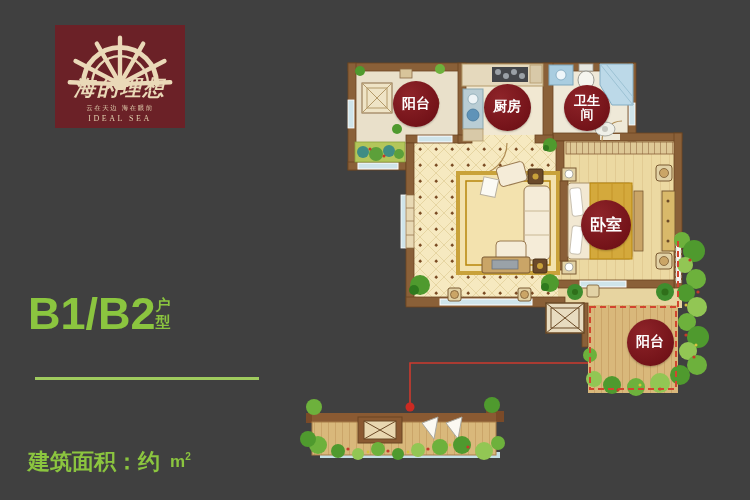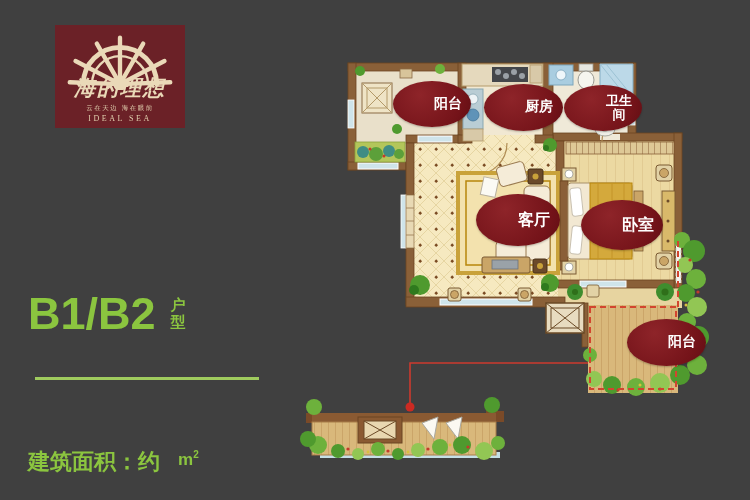--- a/index.html
+++ b/index.html
@@ -42,7 +42,7 @@
   .room-label{position:absolute;border-radius:50%;
       background:radial-gradient(circle at 35% 30%, #8e2429 0%, #741319 70%, #5f0e13 100%);
       color:#fff;font-weight:bold;display:flex;align-items:center;justify-content:center;
-      text-align:center;box-shadow:0 1px 2px rgba(0,0,0,0.25);padding-left:32px;}
+      text-align:center;box-shadow:0 1px 2px rgba(0,0,0,0.25);}
   .room-label span{display:inline-block;line-height:1.1;}
   .room-label.wrap span{width:2.2em;line-height:1.05;}
 </style>

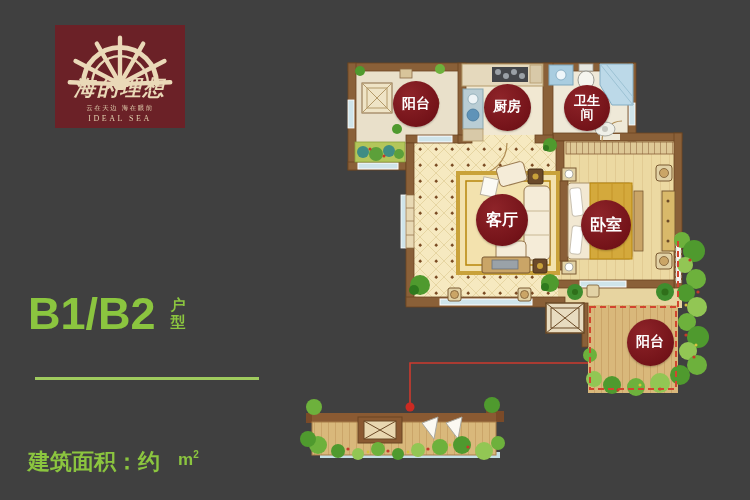--- a/index.html
+++ b/index.html
@@ -335,9 +335,6 @@
       <div class="room-label" style="left: 483.5px; top: 83.5px; width: 47px; height: 47px; font-size: 14px;">
         <span>厨房</span>
       </div>
-      <div class="room-label" style="left: 476px; top: 194px; width: 52px; height: 52px; font-size: 16px;">
-        <span>客厅</span>
-      </div>
       <div class="room-label" style="left: 581px; top: 200px; width: 50px; height: 50px; font-size: 16px;">
         <span>卧室</span>
       </div>

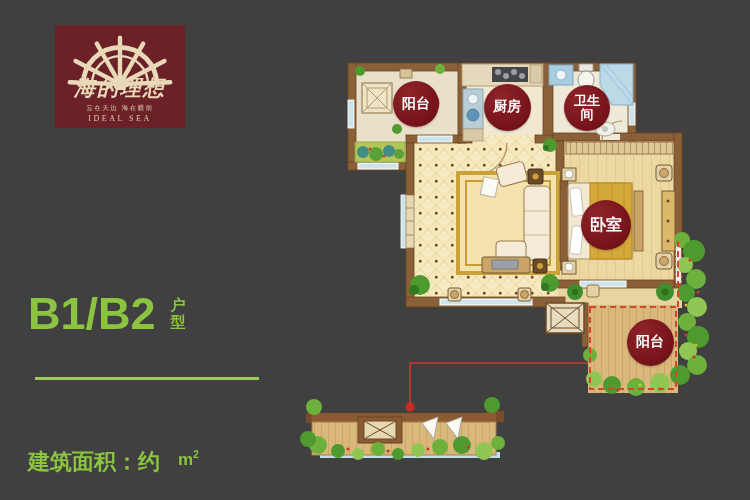--- a/index.html
+++ b/index.html
@@ -20,7 +20,7 @@
             font-family:"Liberation Serif","DejaVu Serif",serif;margin-top:1px;}
 
   
-  .green{color:#8bc53f;gap:8px;}
+  .green{color:#8bc53f;}
   .unit-head{position:absolute;left:28px;top:293px;display:flex;align-items:flex-start;}
   .unit-code{font-size:45px;font-weight:bold;line-height:0.95;letter-spacing:0;}
   .unit-type{display:inline-block;width:1.05em;font-size:15px;font-weight:bold;

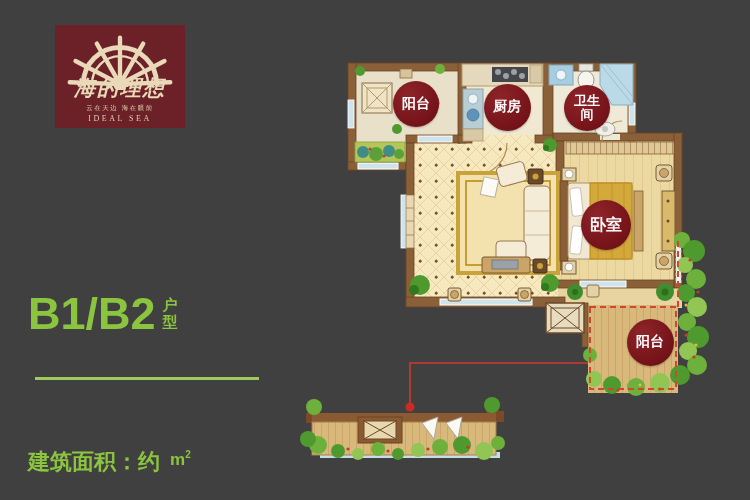--- a/index.html
+++ b/index.html
@@ -24,7 +24,7 @@
   .unit-head{position:absolute;left:28px;top:293px;display:flex;align-items:flex-start;}
   .unit-code{font-size:45px;font-weight:bold;line-height:0.95;letter-spacing:0;}
   .unit-type{display:inline-block;width:1.05em;font-size:15px;font-weight:bold;
-             line-height:1.15;margin-left:7px;margin-top:3px;word-break:break-all;}
+             line-height:1.15;margin-top:3px;word-break:break-all;}
   .unit-bldg{font-size:26px;font-weight:bold;margin-left:16px;margin-top:14px;letter-spacing:1px;}
   .divider{position:absolute;left:35px;top:377px;width:224px;height:3px;background:#9fcb5e;}
   .unit-layout{position:absolute;left:28px;top:423px;font-size:22px;font-weight:bold;letter-spacing:1px;}

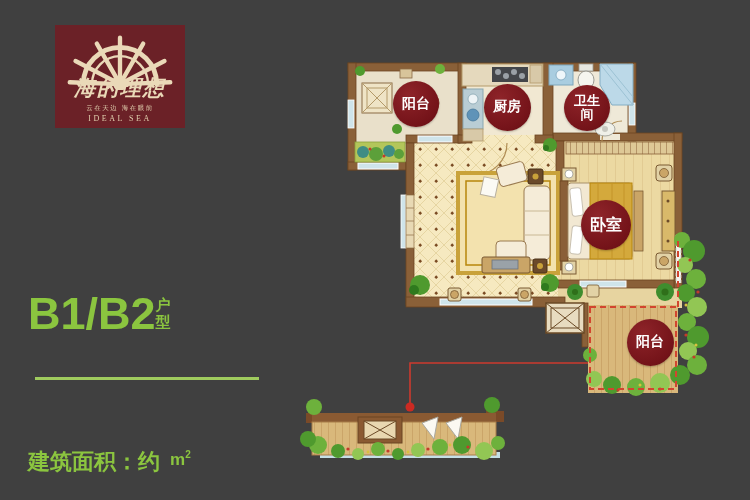--- a/index.html
+++ b/index.html
@@ -28,7 +28,7 @@
   .unit-bldg{font-size:26px;font-weight:bold;margin-left:16px;margin-top:14px;letter-spacing:1px;}
   .divider{position:absolute;left:35px;top:377px;width:224px;height:3px;background:#9fcb5e;}
   .unit-layout{position:absolute;left:28px;top:423px;font-size:22px;font-weight:bold;letter-spacing:1px;}
-  .unit-area{position:absolute;left:28px;top:449px;display:flex;align-items:flex-start;font-weight:bold;}
+  .unit-area{position:absolute;left:28px;top:449px;display:flex;align-items:center;font-weight:bold;}
   .unit-area .pfx{font-size:22px;line-height:1.15;}
   .unit-area .num{font-size:31px;line-height:0.95;letter-spacing:0.5px;}
   .unit-area .unit{font-size:17px;line-height:1.2;margin-left:10px;}

